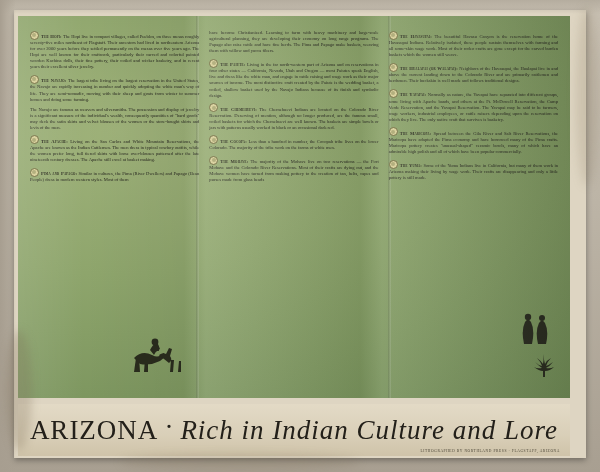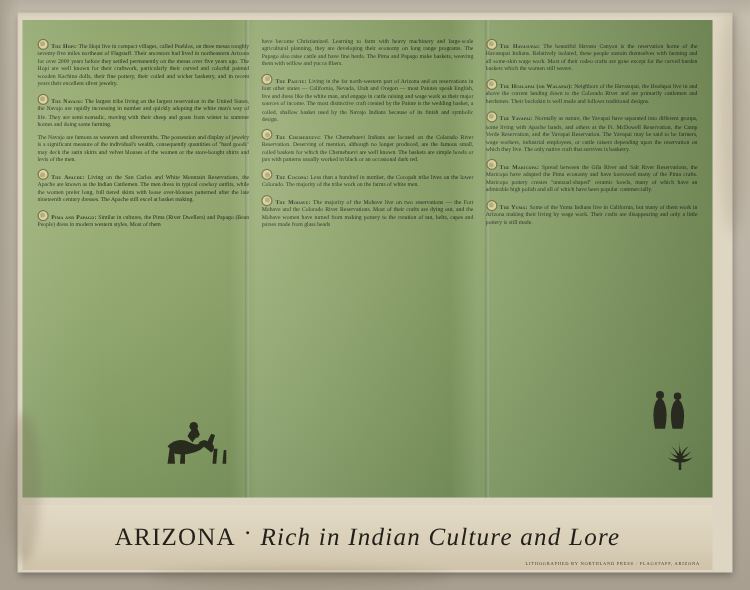--- a/index.html
+++ b/index.html
@@ -145,7 +145,7 @@
     align-items: center;
   }
   .banner-title {
-    font-size: 20px;
+    font-size: 27px;
     letter-spacing: 1px;
     color: #23201a;
     white-space: nowrap;

